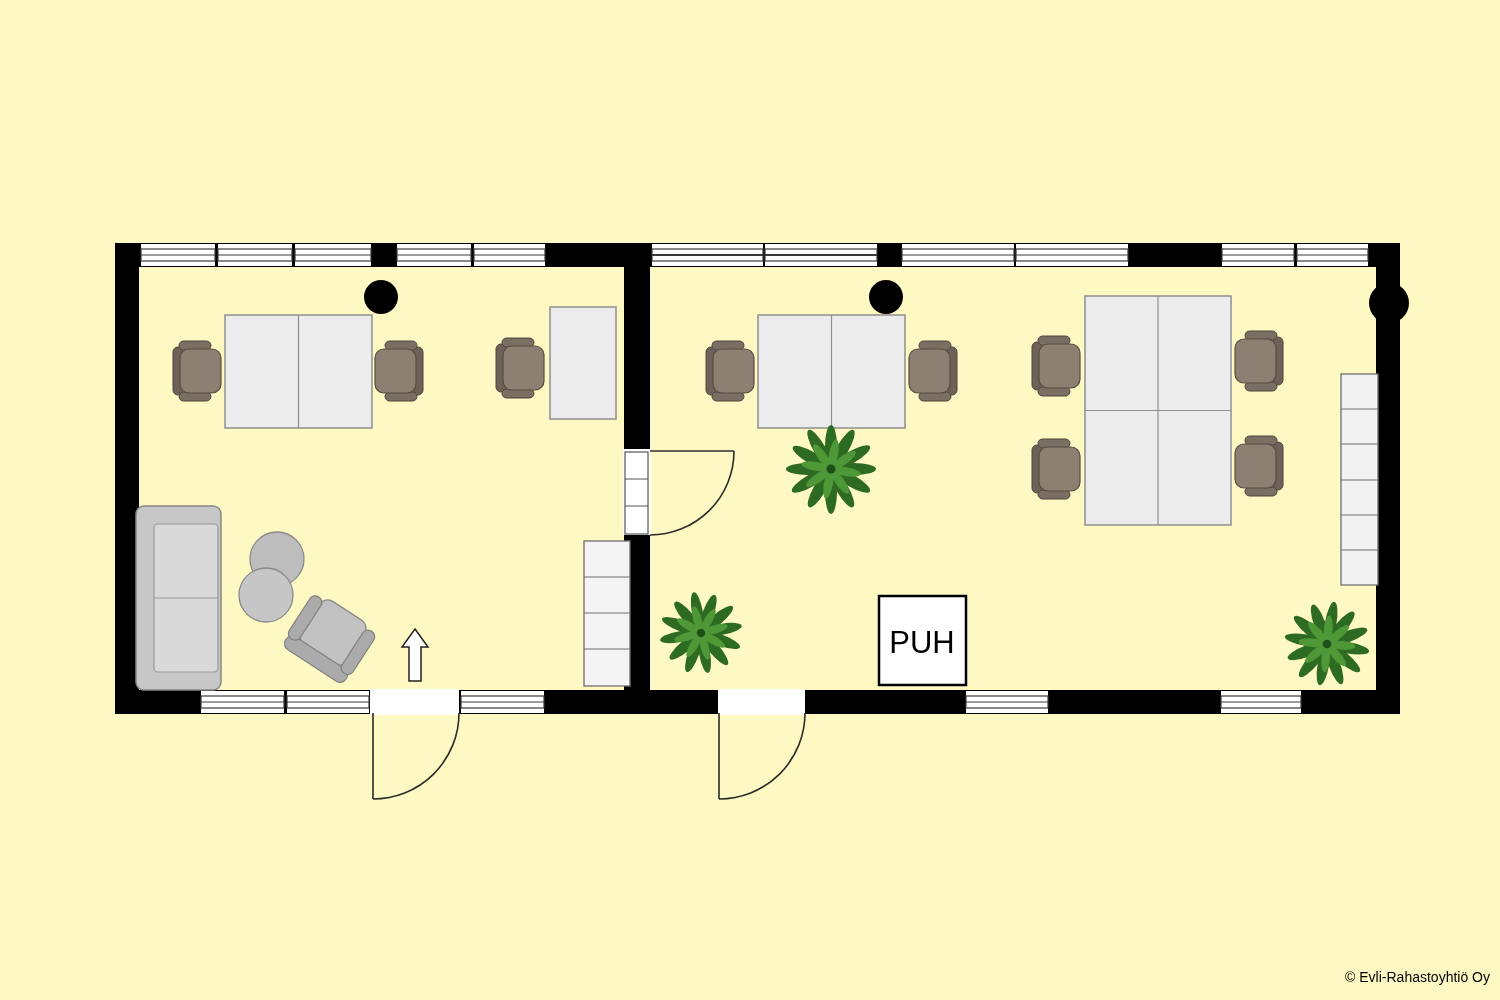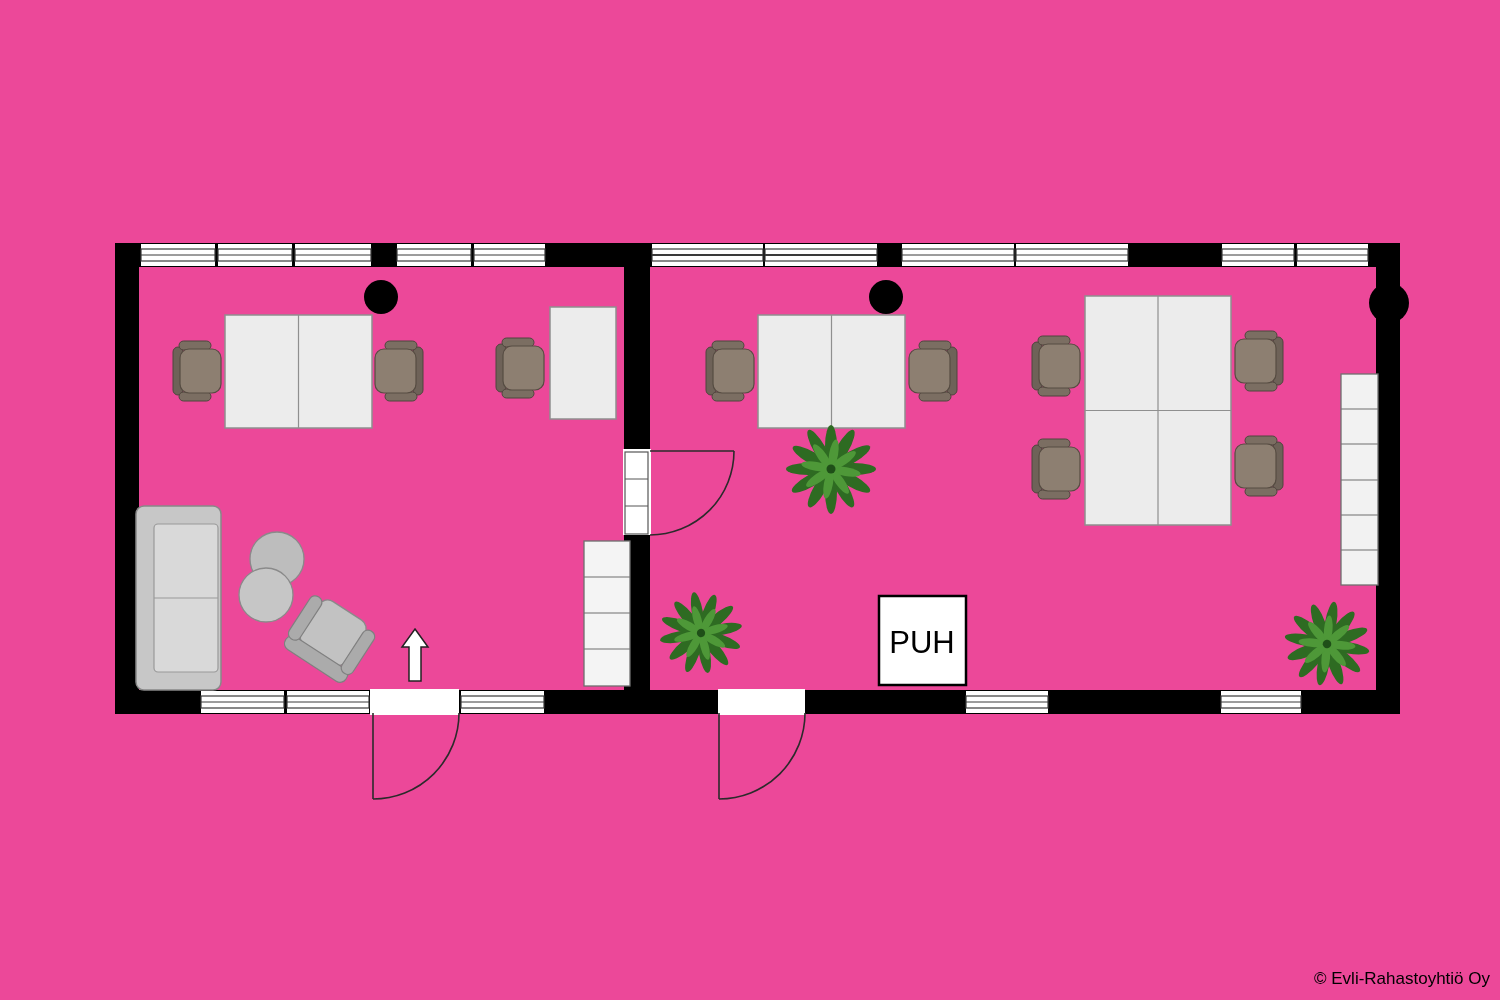--- a/index.html
+++ b/index.html
@@ -3,7 +3,7 @@
 <meta charset="utf-8">
 <style>
   html,body{margin:0;padding:0;background:#ffffff;}
-  #stage{position:relative;width:1500px;height:1000px;background:#ec4899;overflow:hidden;font-family:"Liberation Sans",sans-serif;}
+  #stage{position:relative;width:1500px;height:1000px;background:#fef9c3;overflow:hidden;font-family:"Liberation Sans",sans-serif;}
   #plan{position:absolute;left:0;top:0;}
   #copyright{position:absolute;top:969px;right:10px;font-size:17px;color:#000;}
   .puh-label{font-family:"Liberation Sans",sans-serif;font-size:31px;fill:#000;}

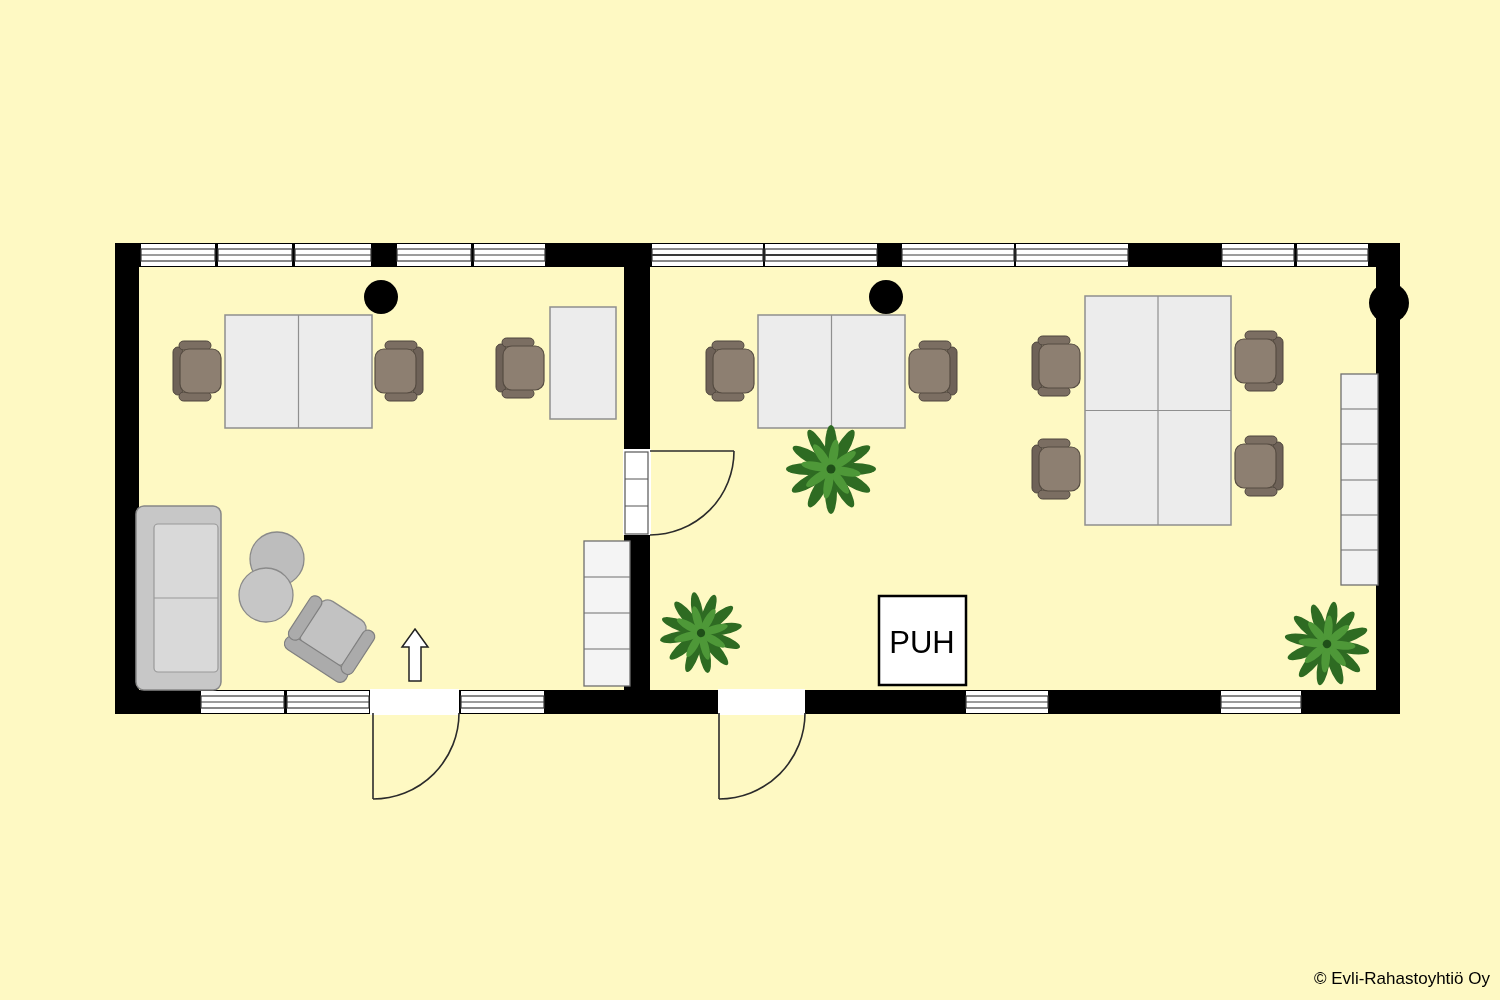--- a/index.html
+++ b/index.html
@@ -5,7 +5,7 @@
   html,body{margin:0;padding:0;background:#ffffff;}
   #stage{position:relative;width:1500px;height:1000px;background:#fef9c3;overflow:hidden;font-family:"Liberation Sans",sans-serif;}
   #plan{position:absolute;left:0;top:0;}
-  #copyright{position:absolute;top:969px;right:10px;font-size:17px;color:#000;}
+  #copyright{position:absolute;top:969px;right:10px;font-size:14px;color:#000;}
   .puh-label{font-family:"Liberation Sans",sans-serif;font-size:31px;fill:#000;}
 </style>
 </head>

